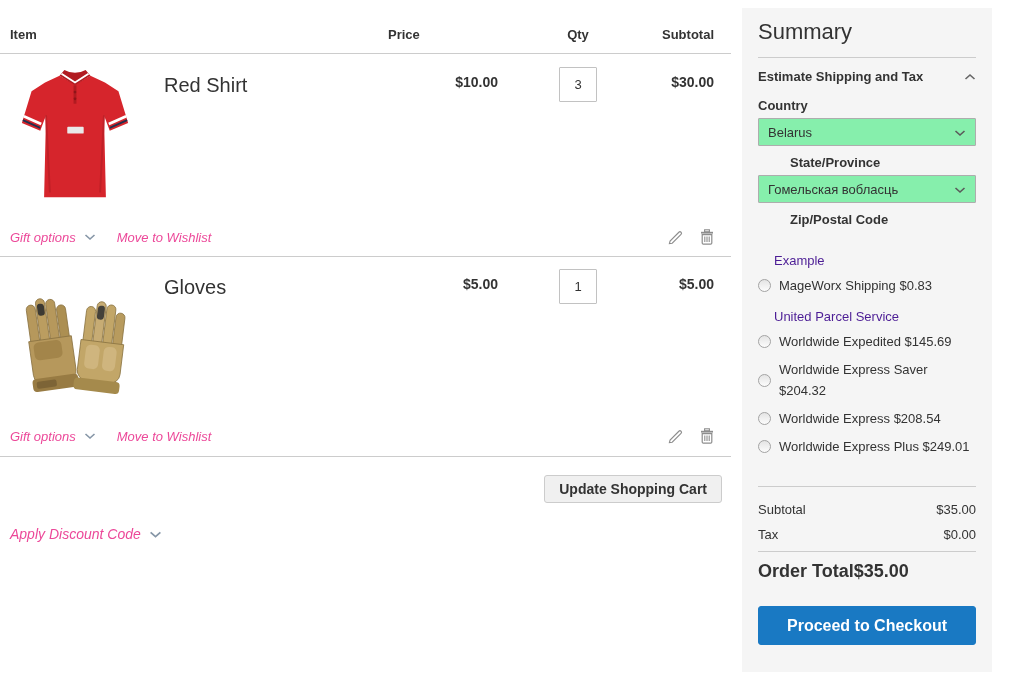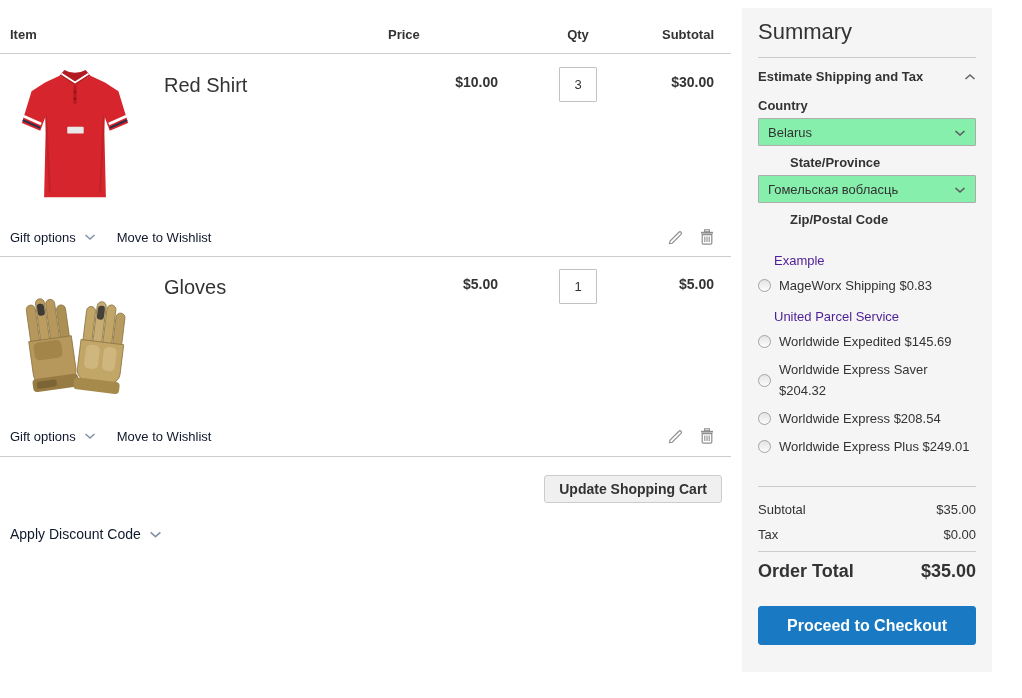--- a/index.html
+++ b/index.html
@@ -28,7 +28,7 @@
   .row1 .row-actions { margin-top:18px; }
   .row2 .row-actions { margin-top:31px; }
   .actions-left { display:flex; align-items:center; }
-  .link { color:#0f172a; font-size:13px; text-decoration:none; cursor:pointer; }
+  .link { color:#ec4899; font-size:13px; text-decoration:none; cursor:pointer;font-style:italic; }
   .caret { margin-left:8px; display:inline-flex; }
   .wishlist { margin-left:21px; }
   .actions-right { display:flex; align-items:center; gap:17px; }

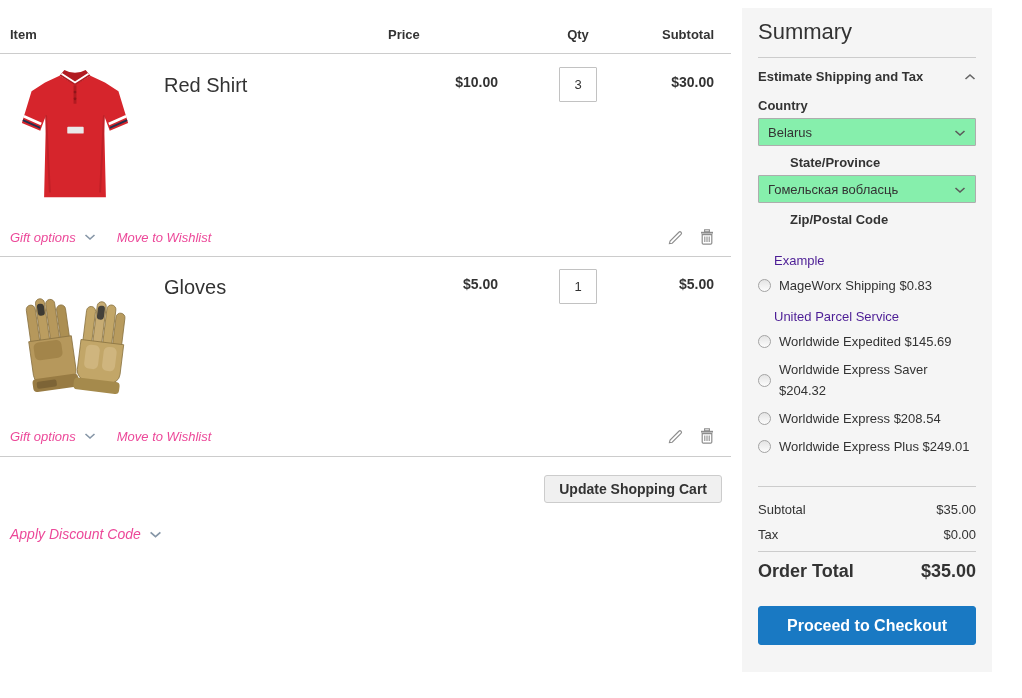--- a/index.html
+++ b/index.html
@@ -63,7 +63,7 @@
   .totals-row { display:flex; justify-content:space-between; font-size:13px; color:#333; }
   .totals-row.first { padding-top:15px; }
   .totals-row.tax { margin-top:10px; padding-bottom:9px; border-bottom:1px solid #ccc; }
-  .order-total-row { display:flex; justify-content:space-between; padding-top:9px; font-size:18px; font-weight:bold; color:#333; }
+  .order-total-row { display:flex; justify-content:flex-start; padding-top:9px; font-size:18px; font-weight:bold; color:#333; }
 
   .btn-primary { margin-top:24px; width:100%; height:39px; background:#1979c3; border:1px solid #1979c3; border-radius:3px; color:#fff; font-size:16px; font-weight:bold; font-family:inherit; cursor:pointer; }
 </style>

